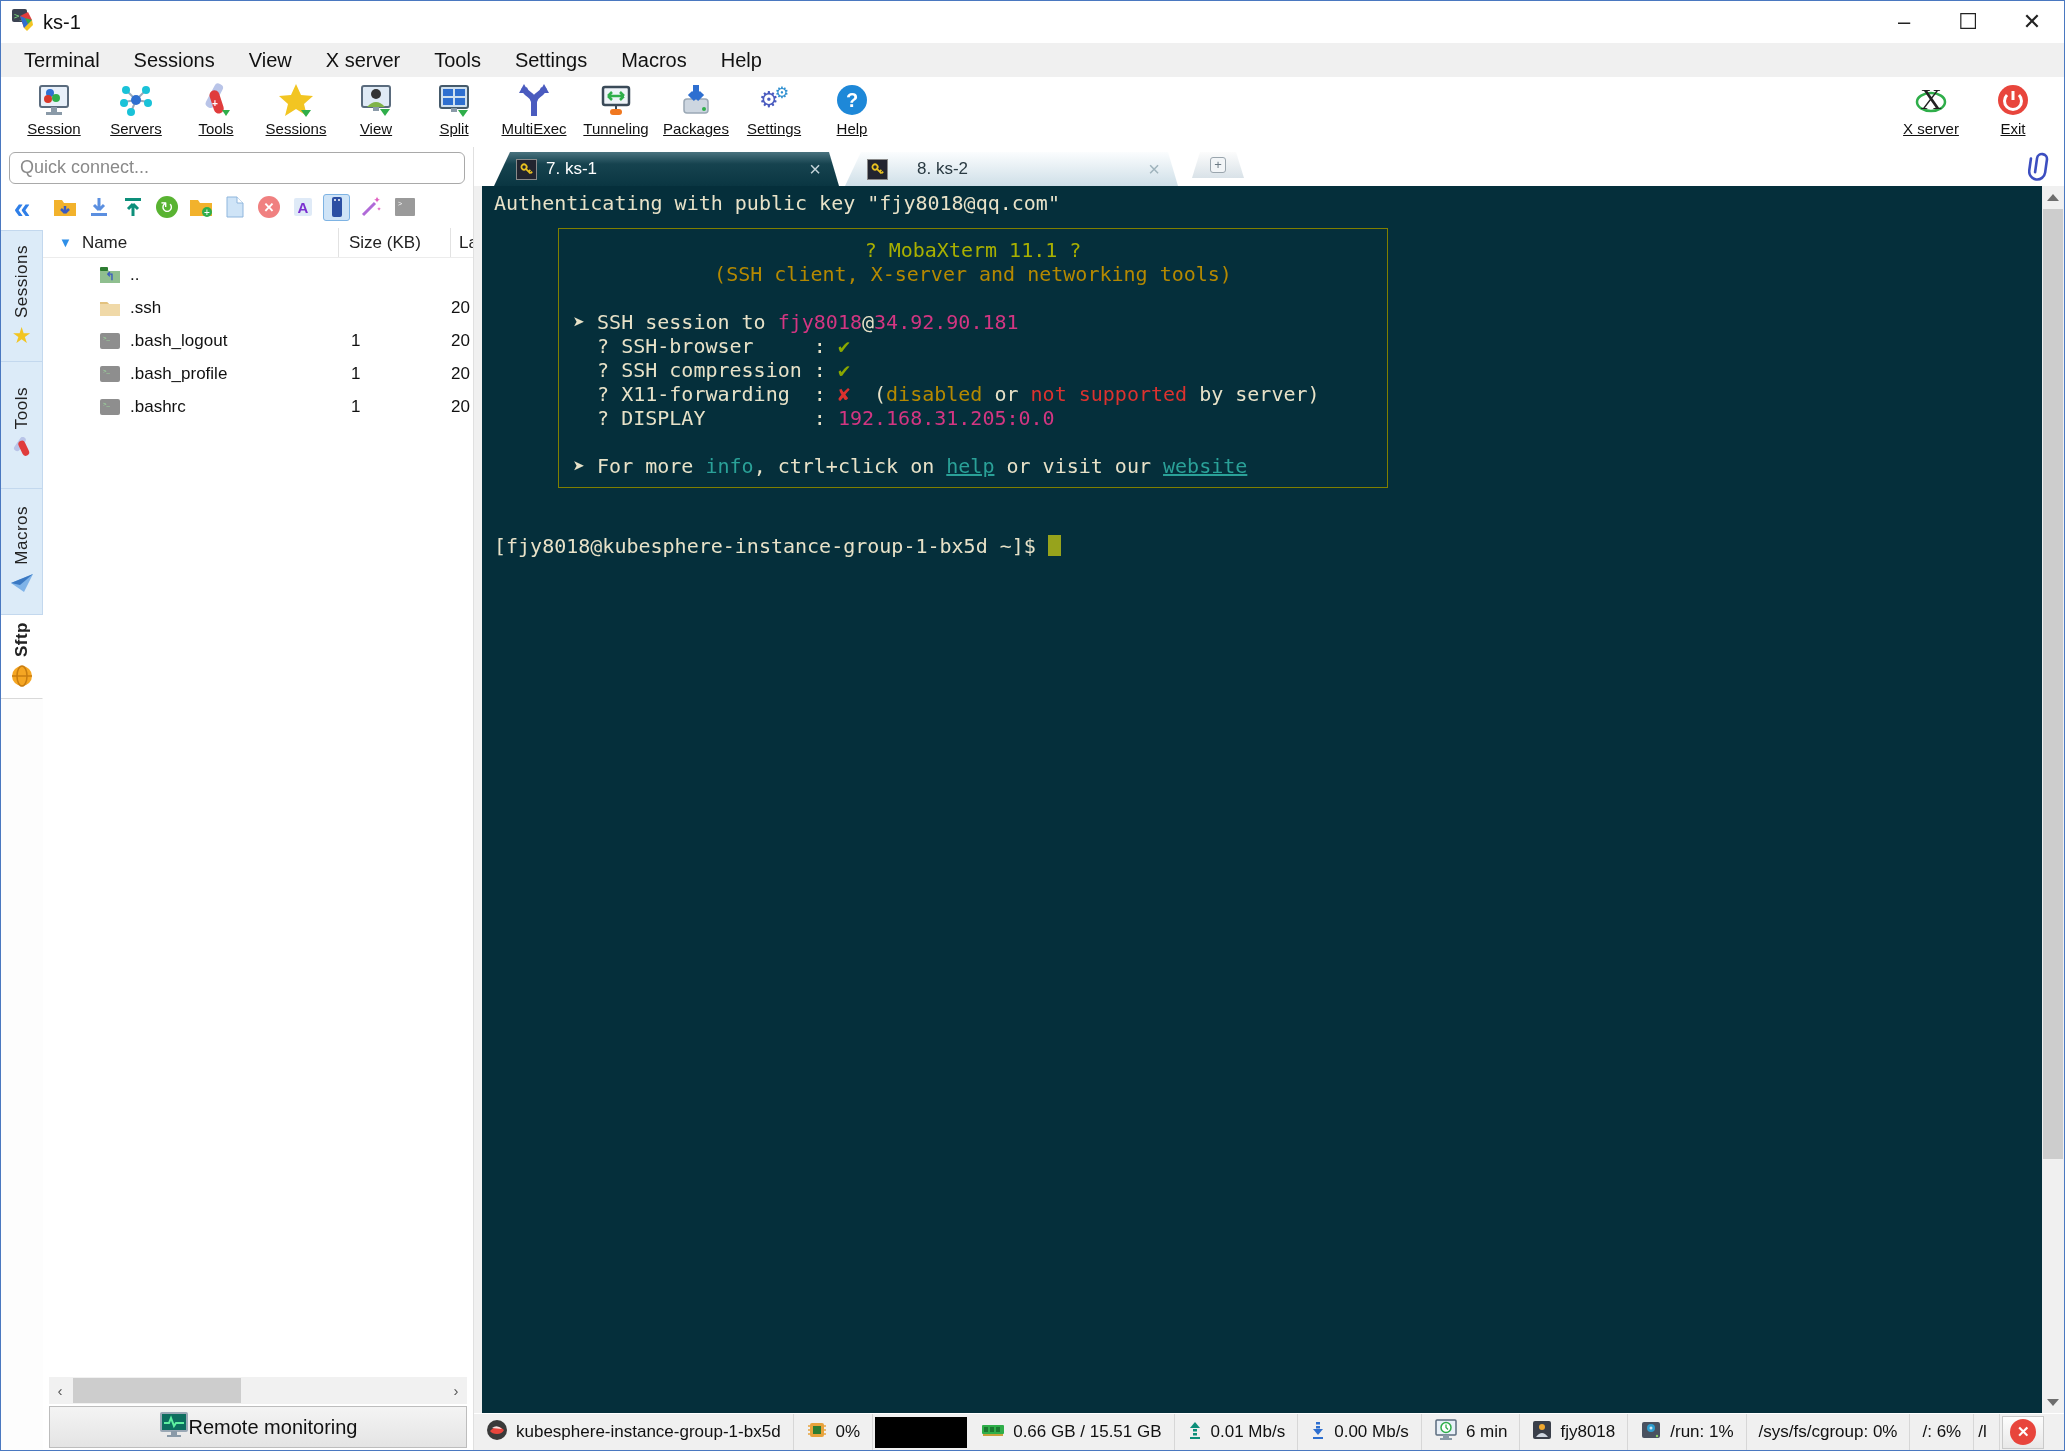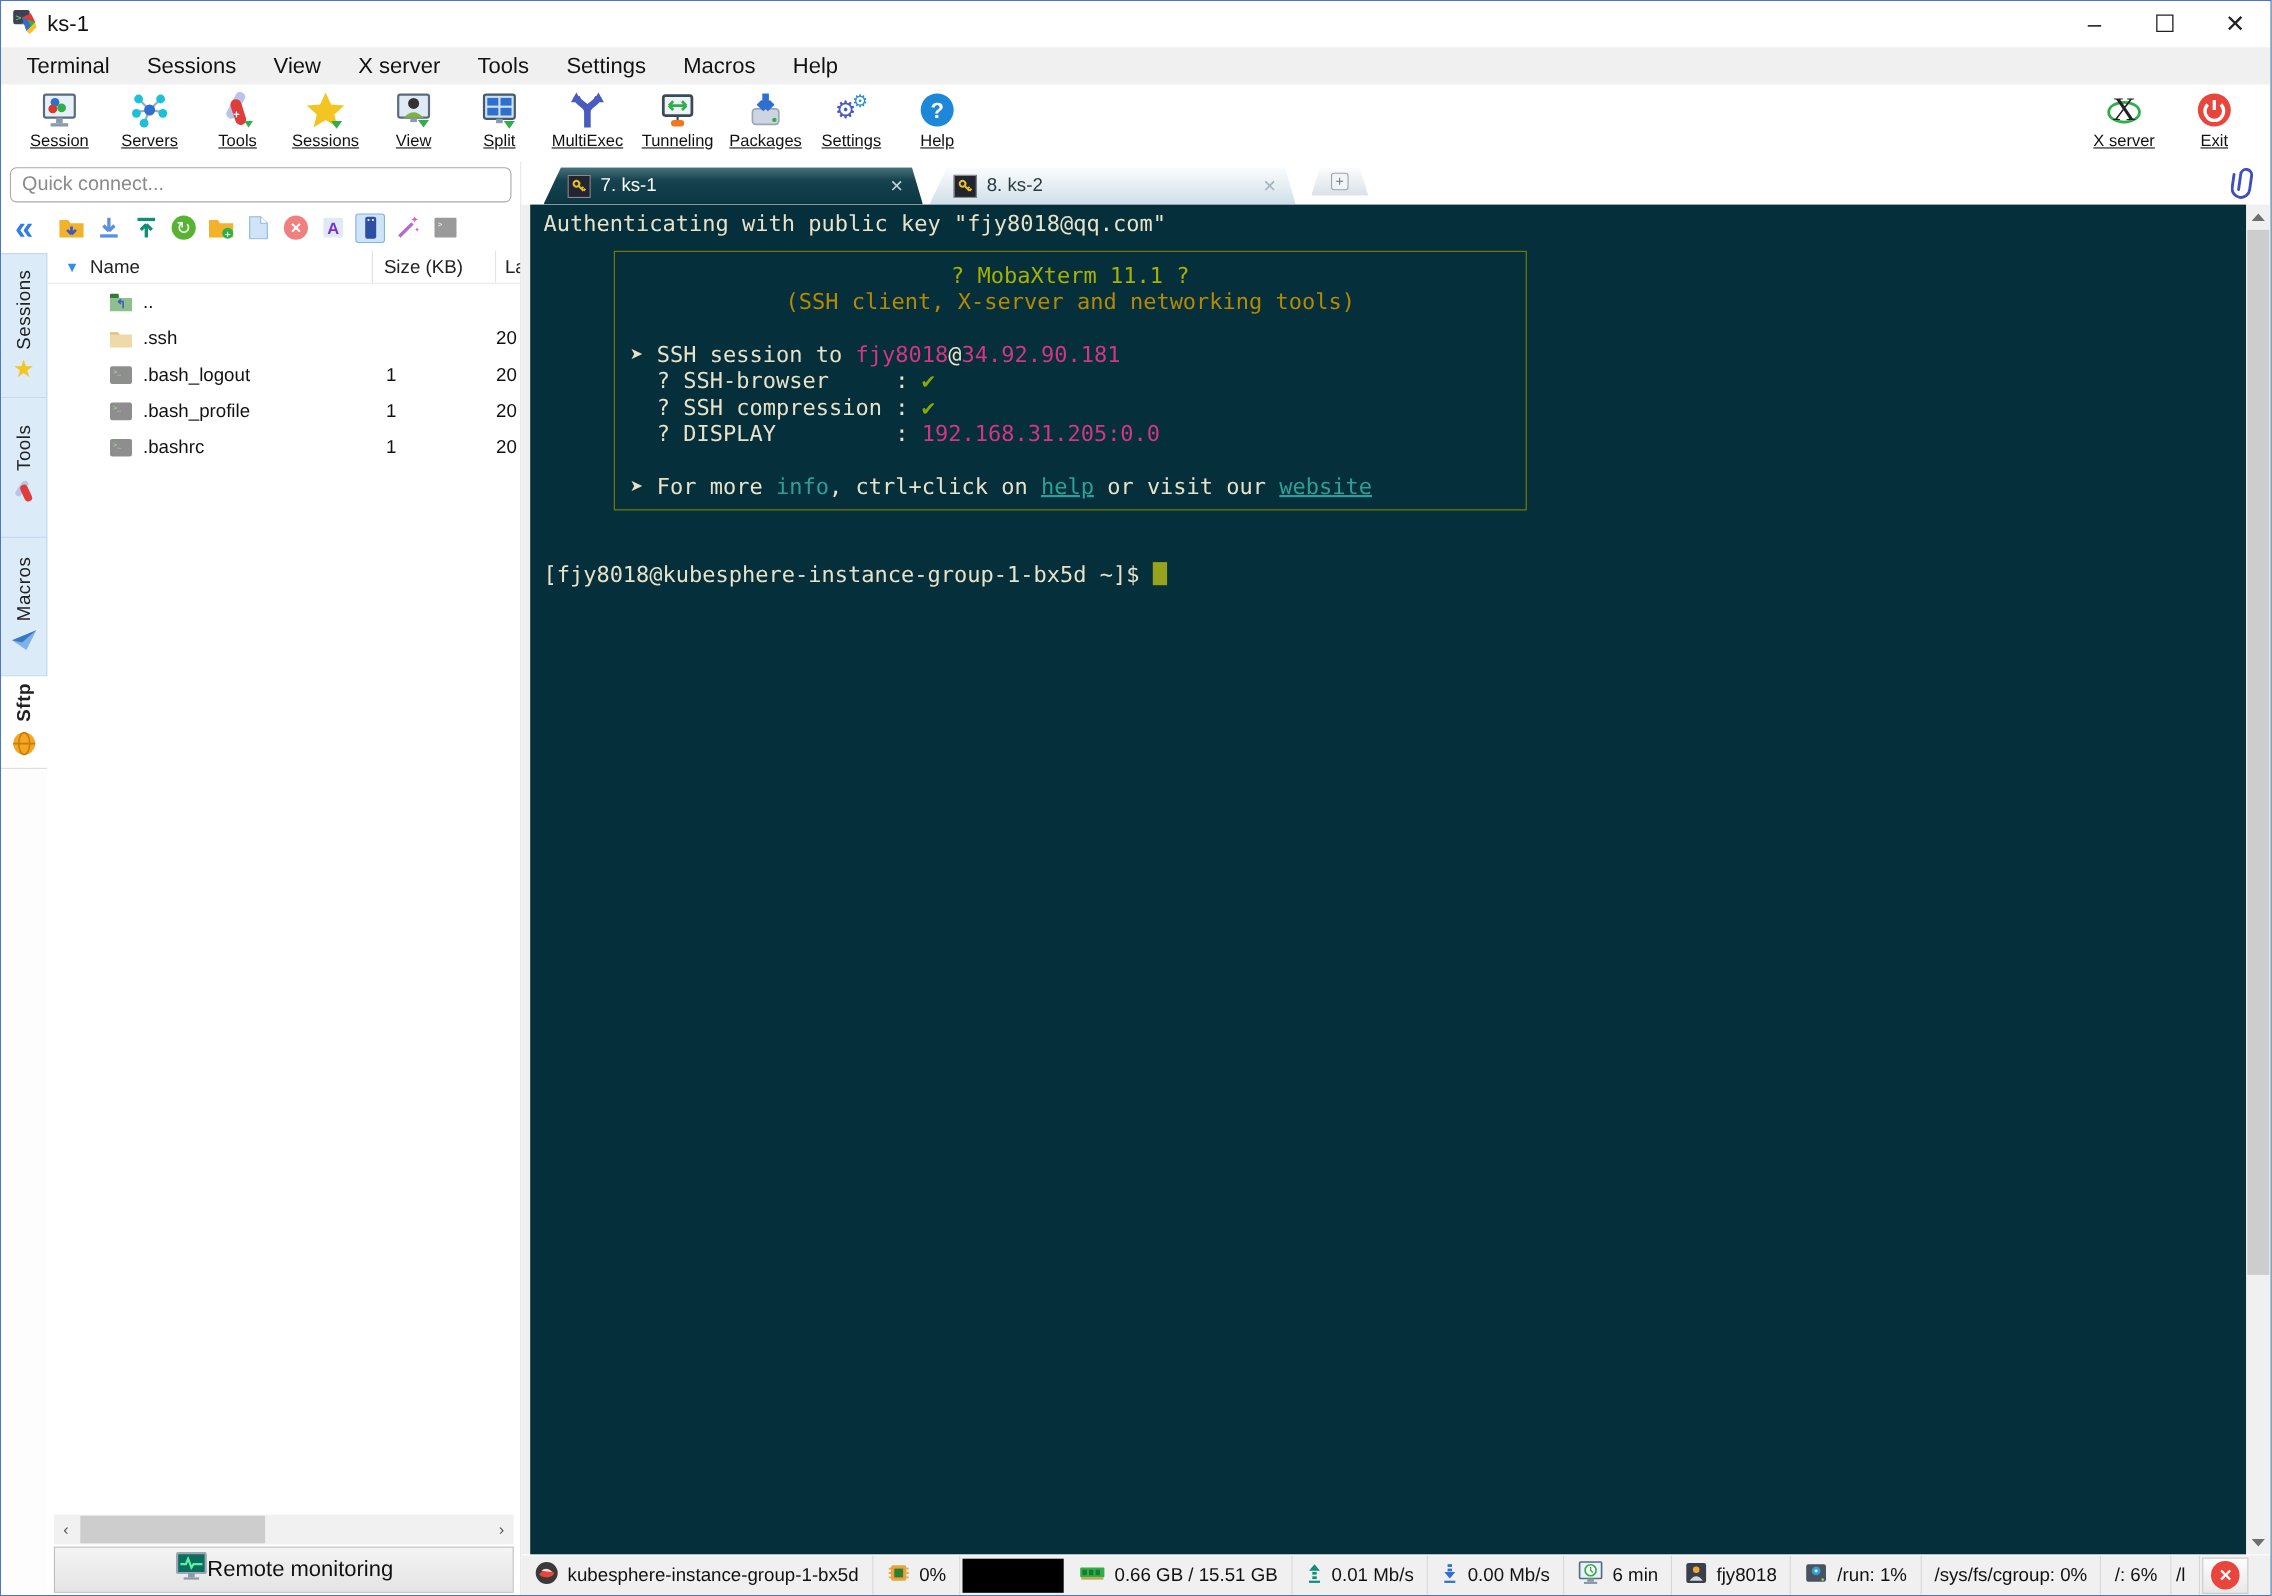--- a/index.html
+++ b/index.html
@@ -81,7 +81,7 @@
   .tabbar { height:39px; background:#fff; display:flex; align-items:flex-end; padding-left:20px; flex:0 0 auto; position:relative; }
   .term-tab { height:34px; display:flex; align-items:center; padding:0 14px 0 22px; clip-path:polygon(16px 0, calc(100% - 10px) 0, 100% 100%, 0 100%); }
   .term-tab.active { width:345px; background:linear-gradient(#4a737f, #16434f 35%, #0a3642); color:#fff; }
-  .term-tab.inactive { width:333px; background:linear-gradient(#fbfdfe, #cfdfe8); color:#2a3a42; margin-left:6px; }
+  .term-tab.inactive { width:333px; background:linear-gradient(#fbfdfe, #cfdfe8); color:#2a3a42; margin-left:6px;gap:20px; }
   .tab-label { font-size:17px; margin-left:9px; flex:1; }
   .tab-close { font-size:20px; color:#c6d4d9; padding:0 4px; }
   .term-tab.inactive .tab-close { color:#9fb3bc; }

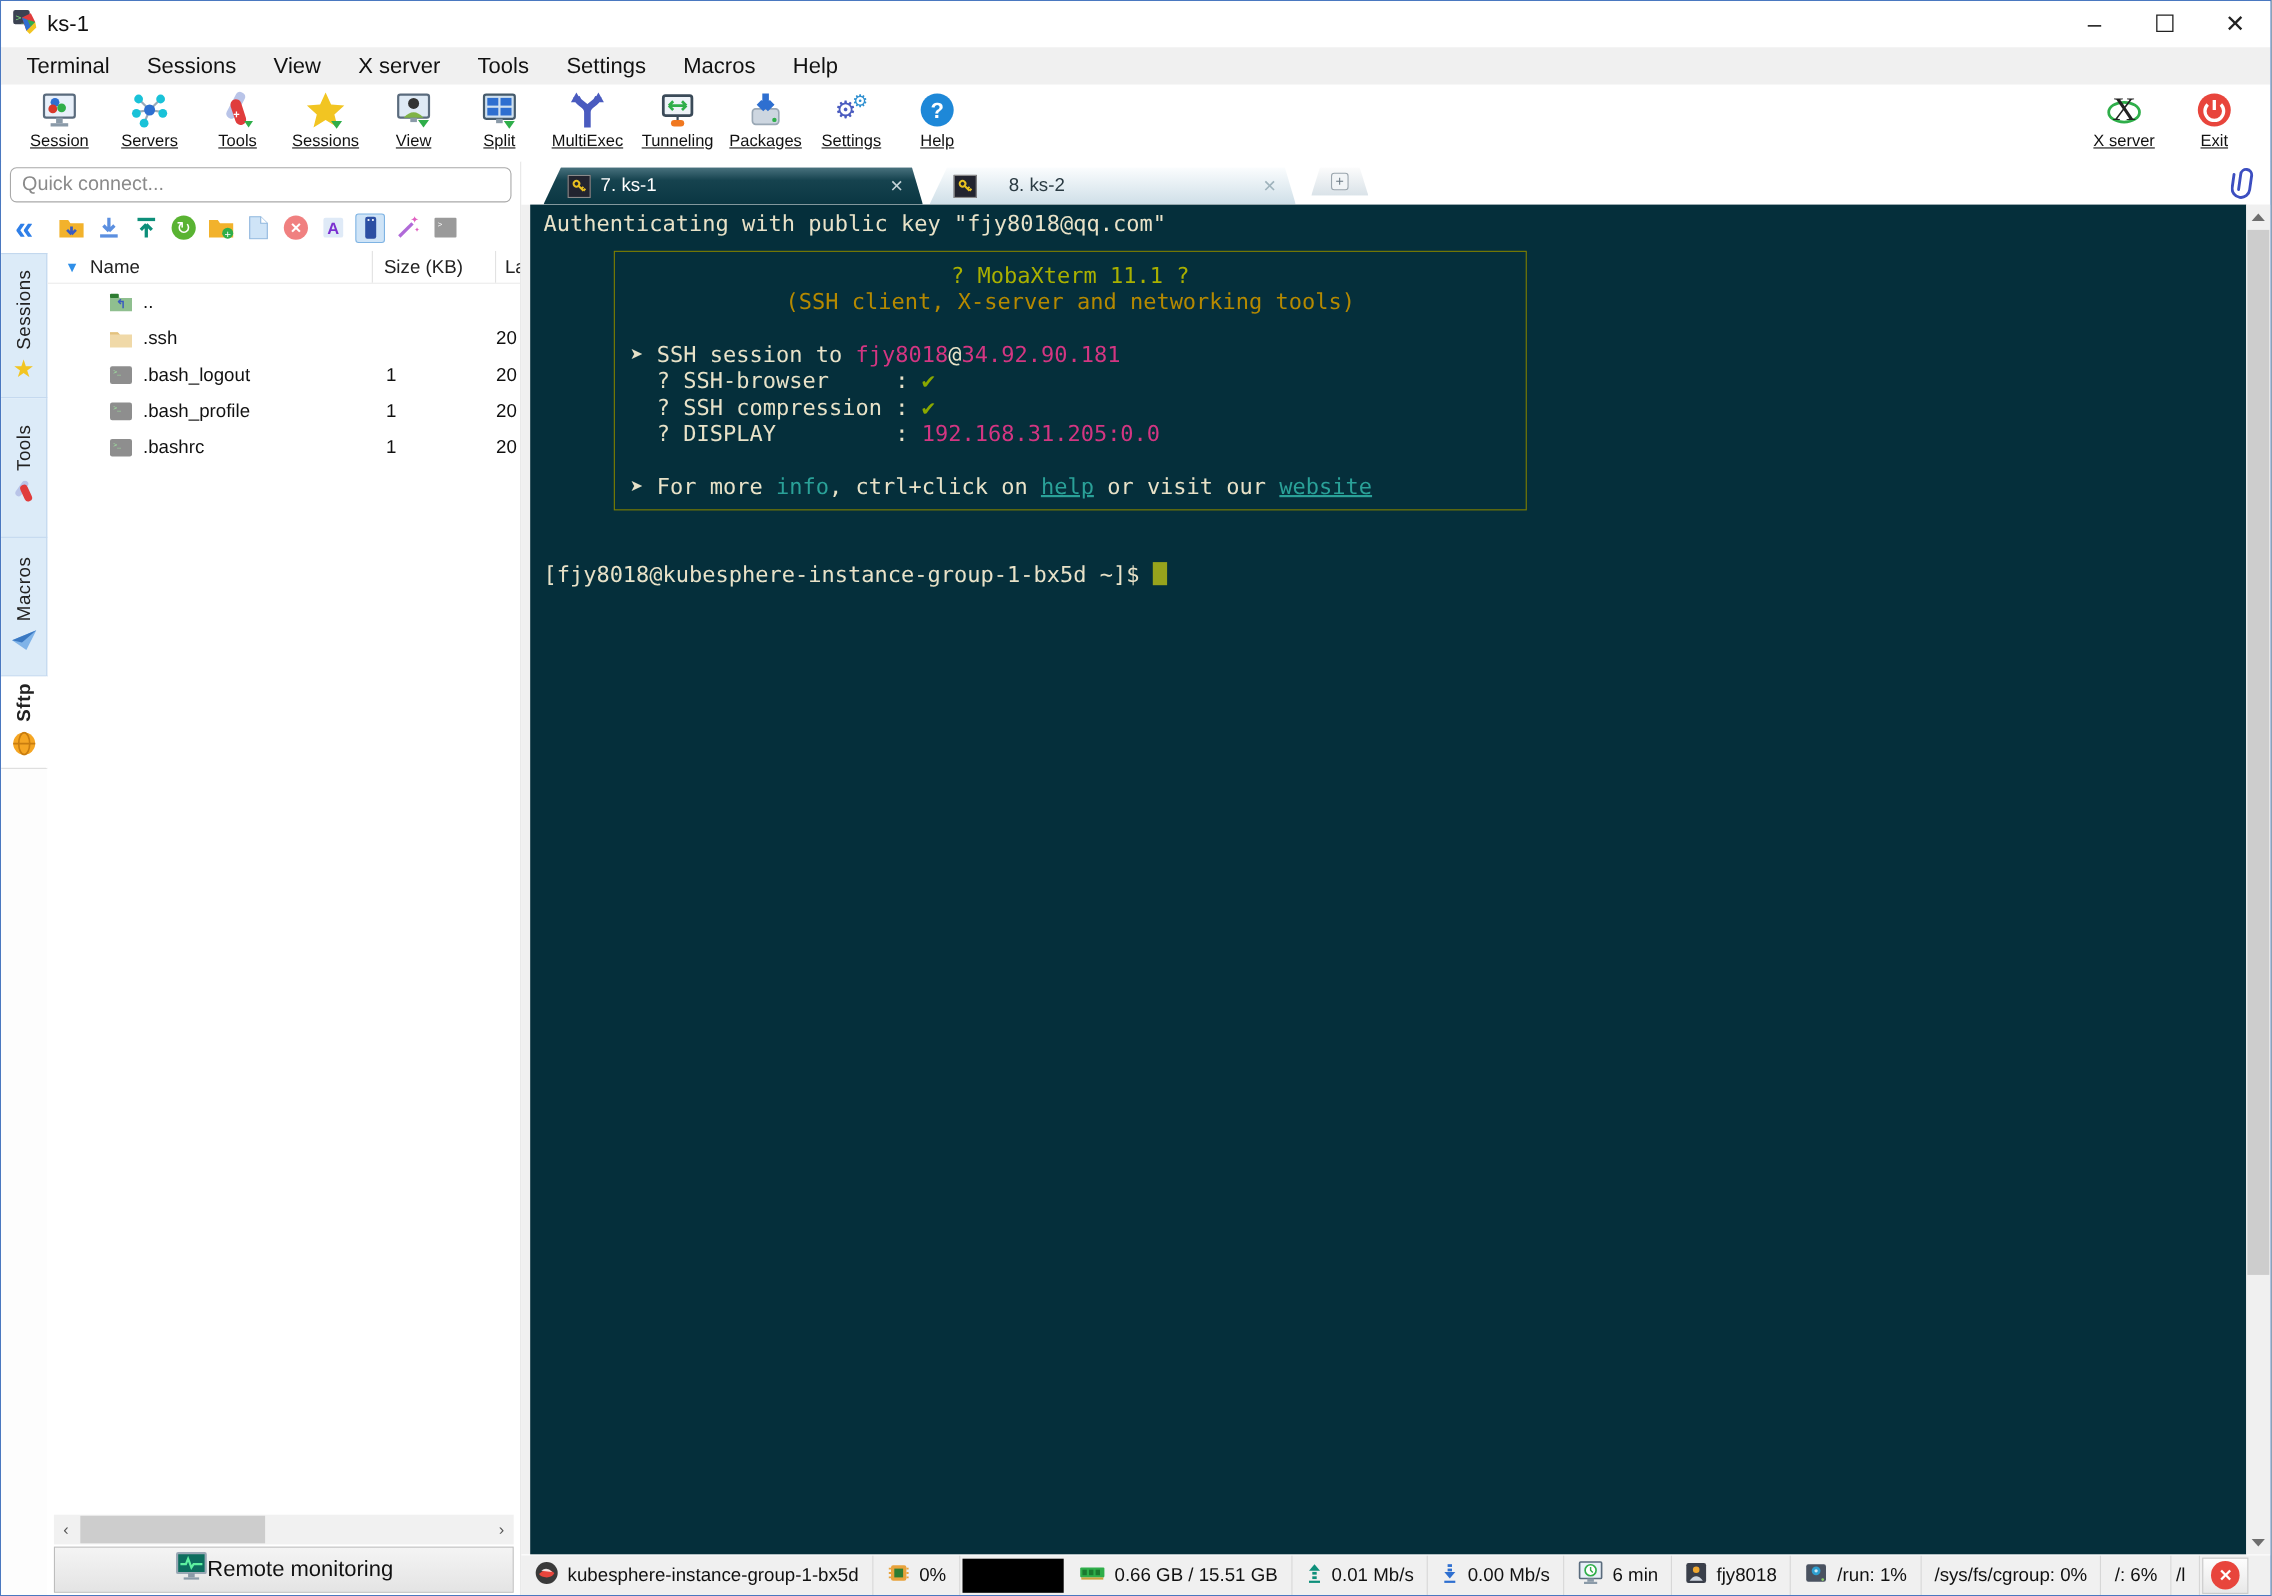--- a/index.html
+++ b/index.html
@@ -567,6 +567,7 @@
             <pre><span>➤ SSH session to </span><span class="t-mag">fjy8018</span><span>@</span><span class="t-mag">34.92.90.181</span></pre>
             <pre><span>  ? SSH-browser     : </span><span class="t-green">✔</span></pre>
             <pre><span>  ? SSH compression : </span><span class="t-green">✔</span></pre>
+            <pre><span>  ? X11-forwarding  : </span><span class="t-red">✘</span><span>  (</span><span class="t-yellow">disabled</span><span> or </span><span class="t-red">not supported</span><span> by server)</span></pre>
             <pre><span>  ? DISPLAY         : </span><span class="t-mag">192.168.31.205:0.0</span></pre>
             <pre> </pre>
             <pre><span>➤ For more </span><span class="t-teal">info</span><span>, ctrl+click on </span><span class="t-link">help</span><span> or visit our </span><span class="t-link">website</span></pre>

